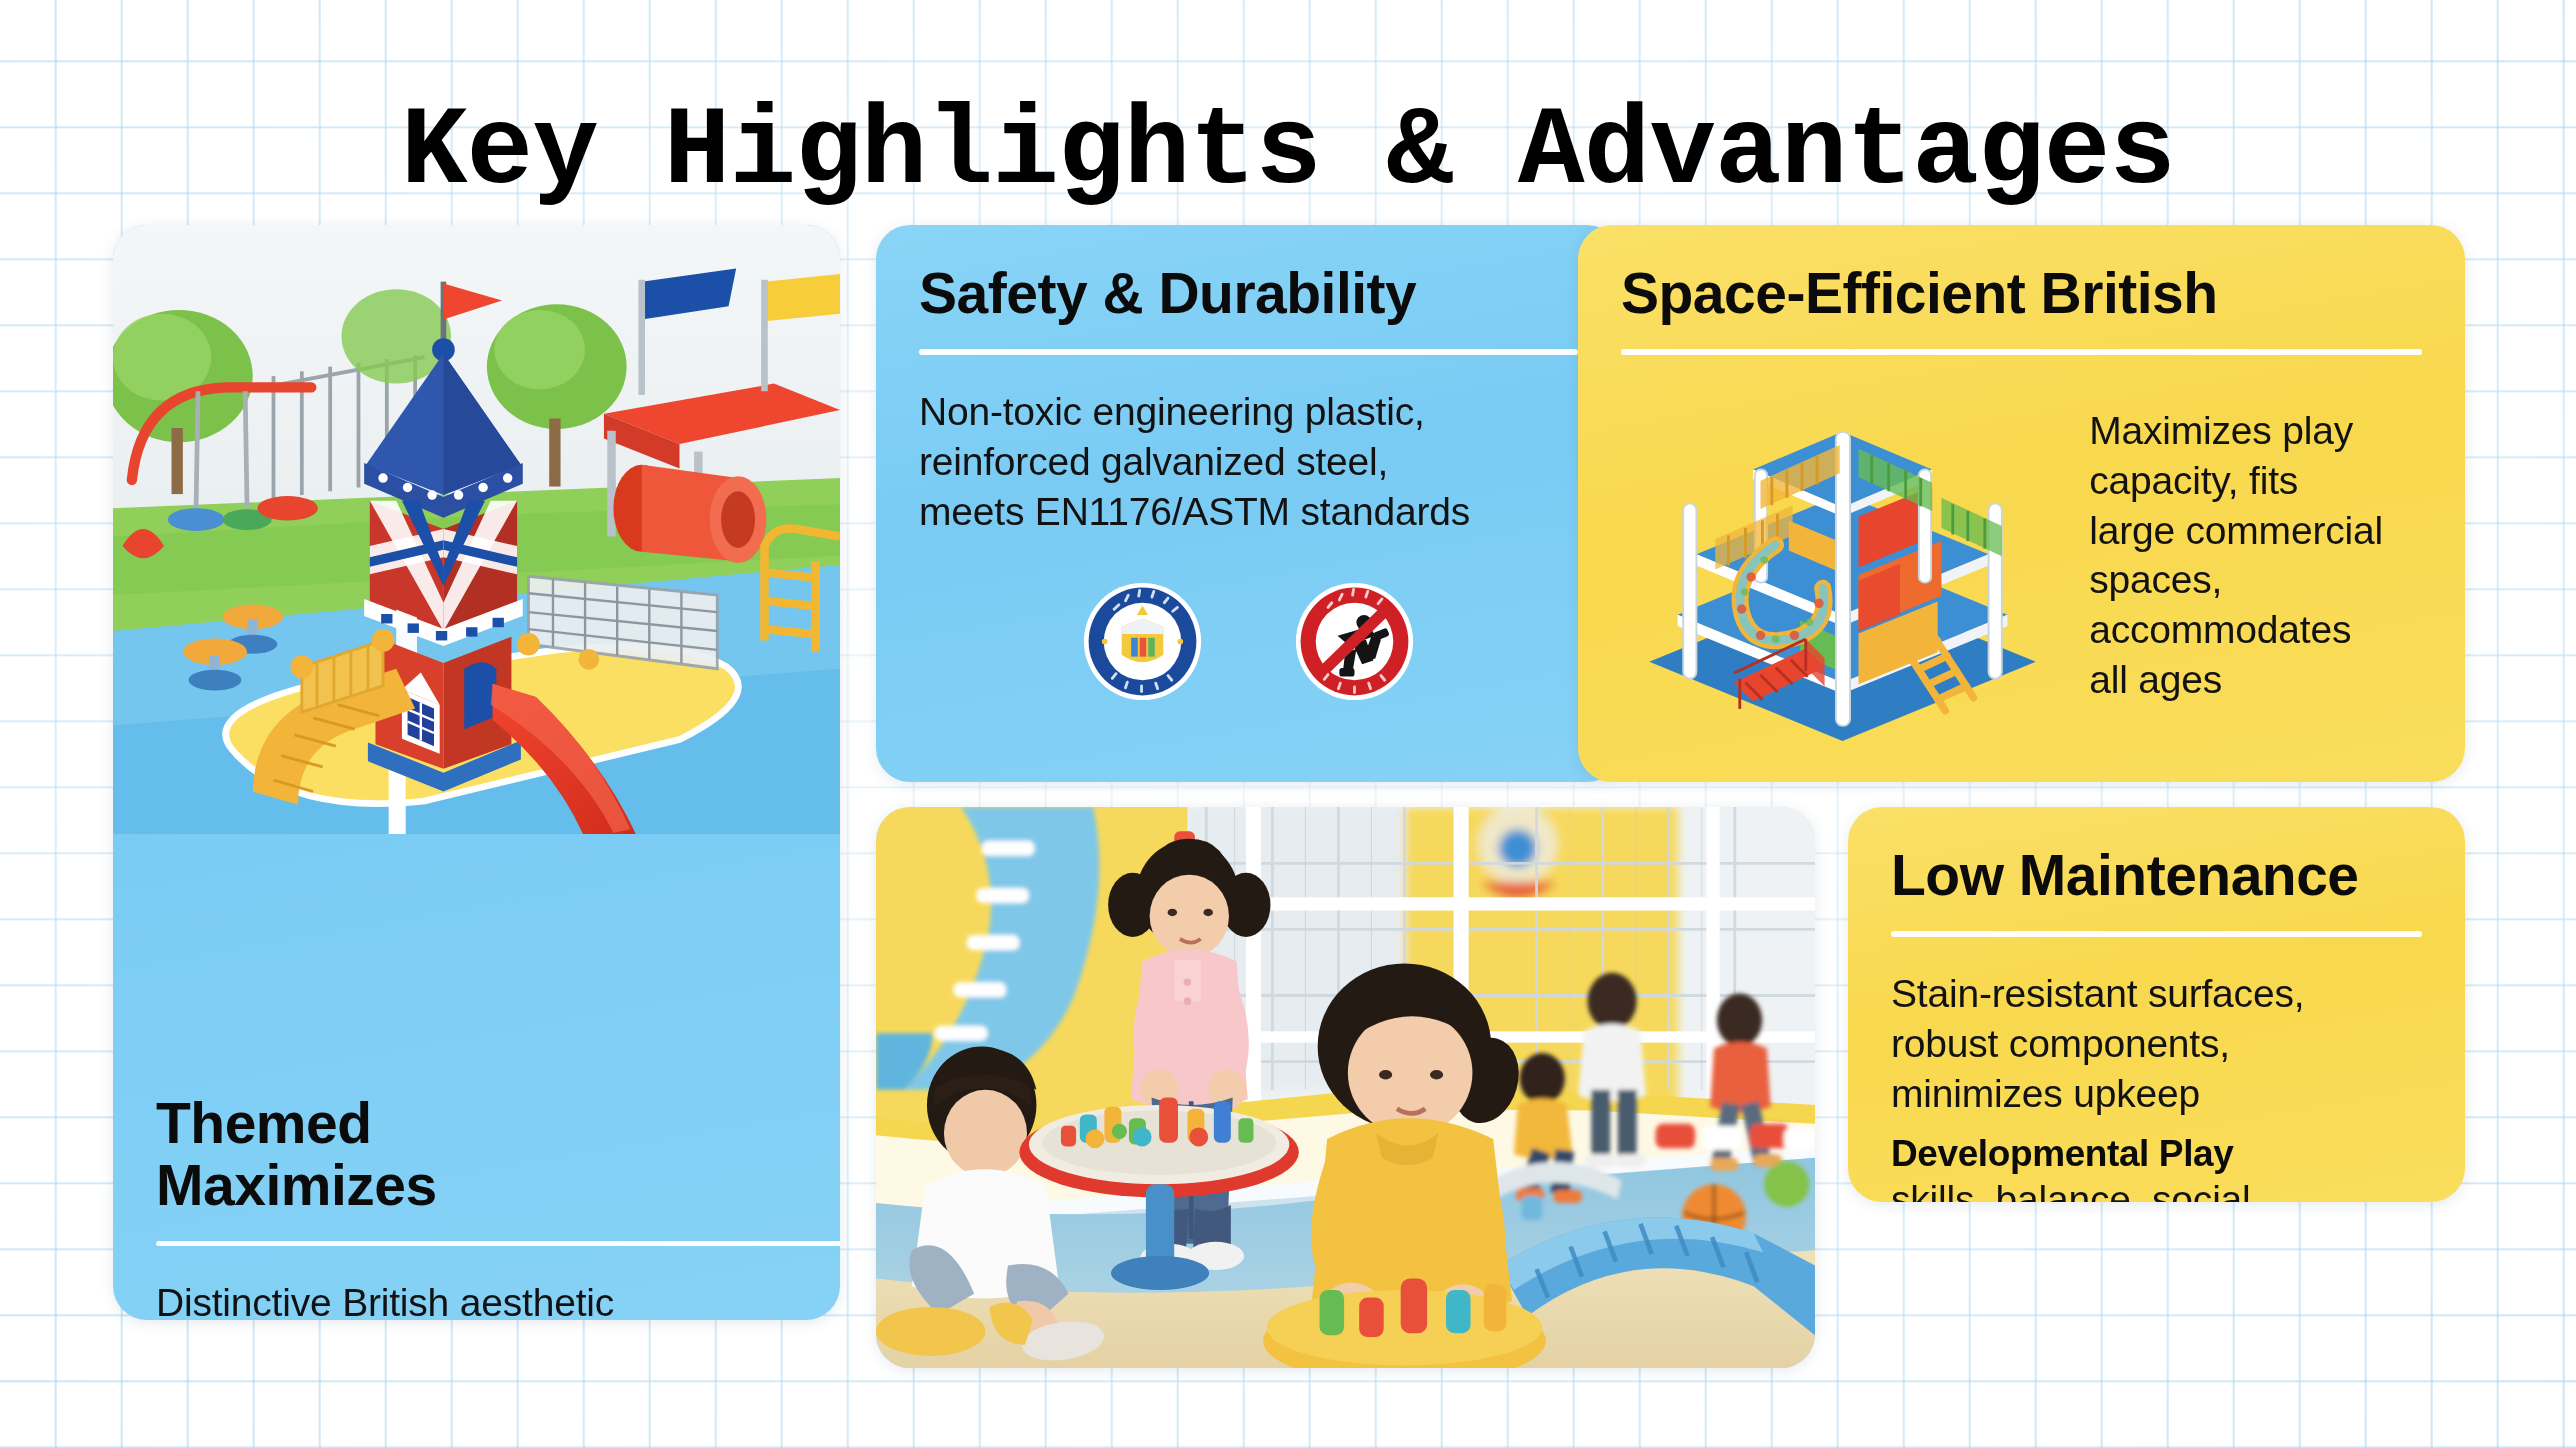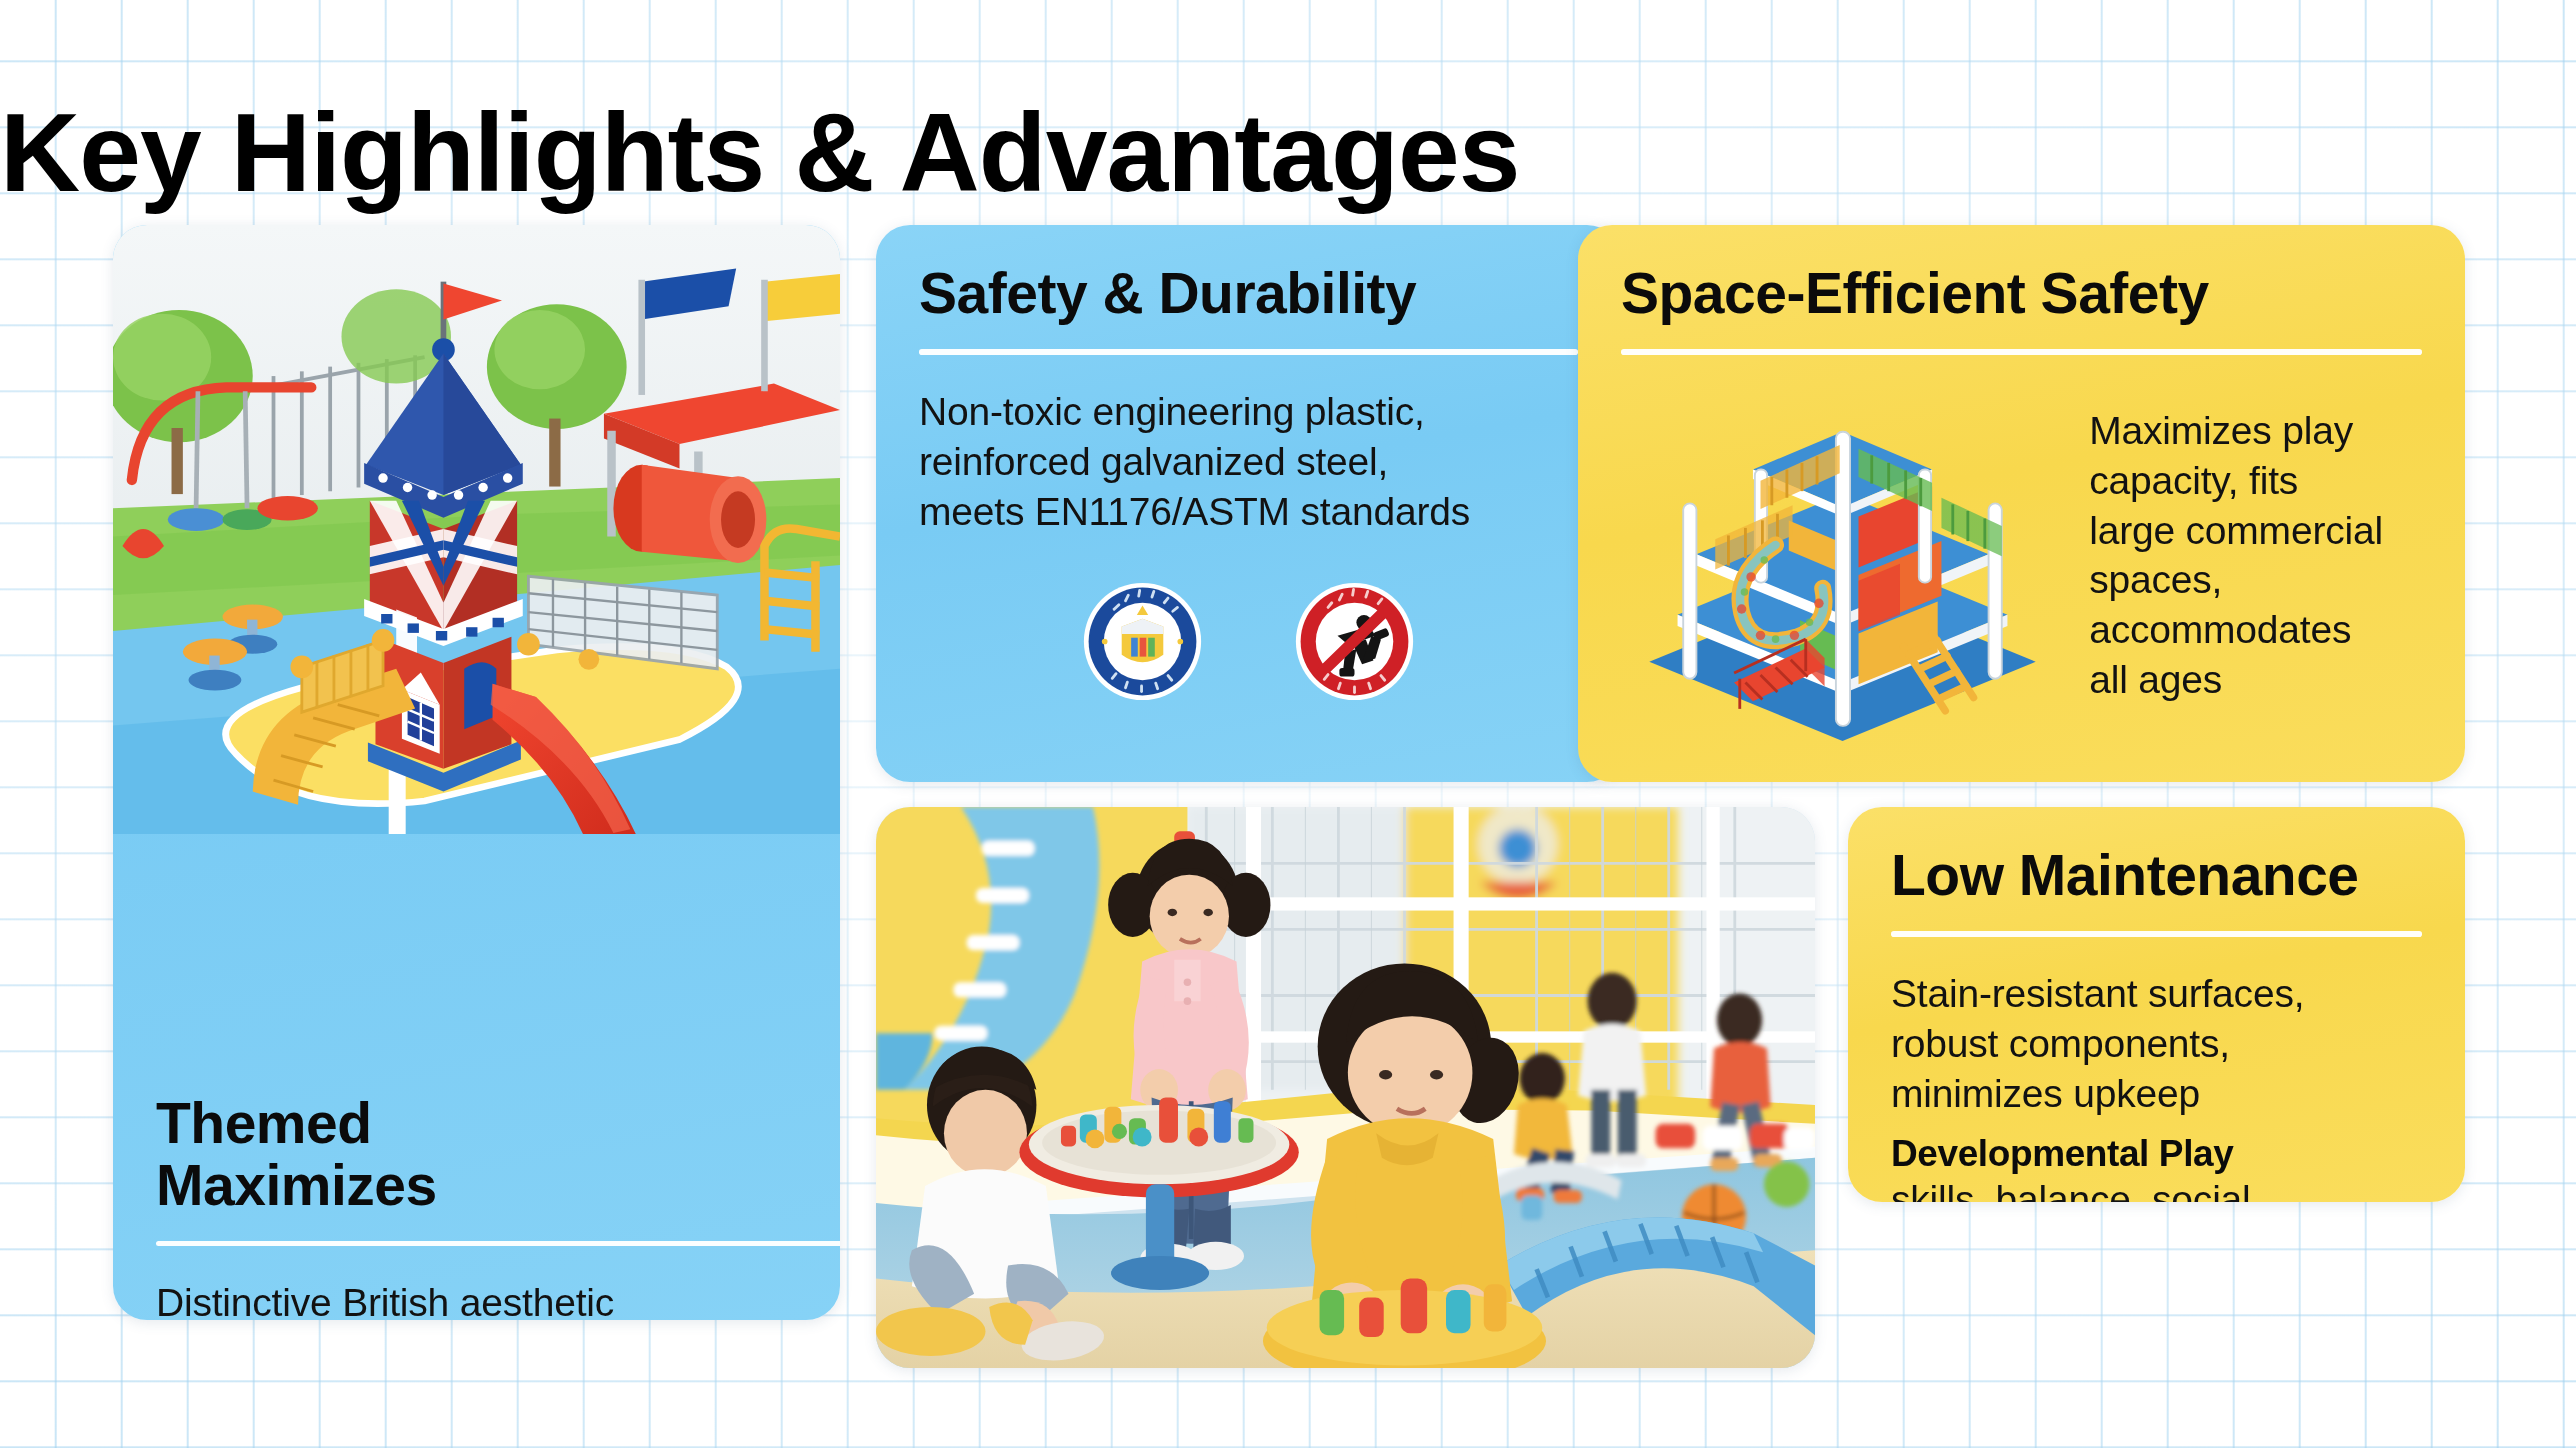--- a/index.html
+++ b/index.html
@@ -28,7 +28,7 @@
   
   #page-title{
     position:absolute;left:0;right:0;top:21px;
-    text-align:left;
+    text-align:center;
     font-size:111px;
     font-weight:bold;
     letter-spacing:-0.9px;
@@ -36,6 +36,7 @@
     line-height:1.05;
     white-space:nowrap;
     font-stretch:condensed;
+    font-family:Liberation Mono, monospace;
   }
 
   

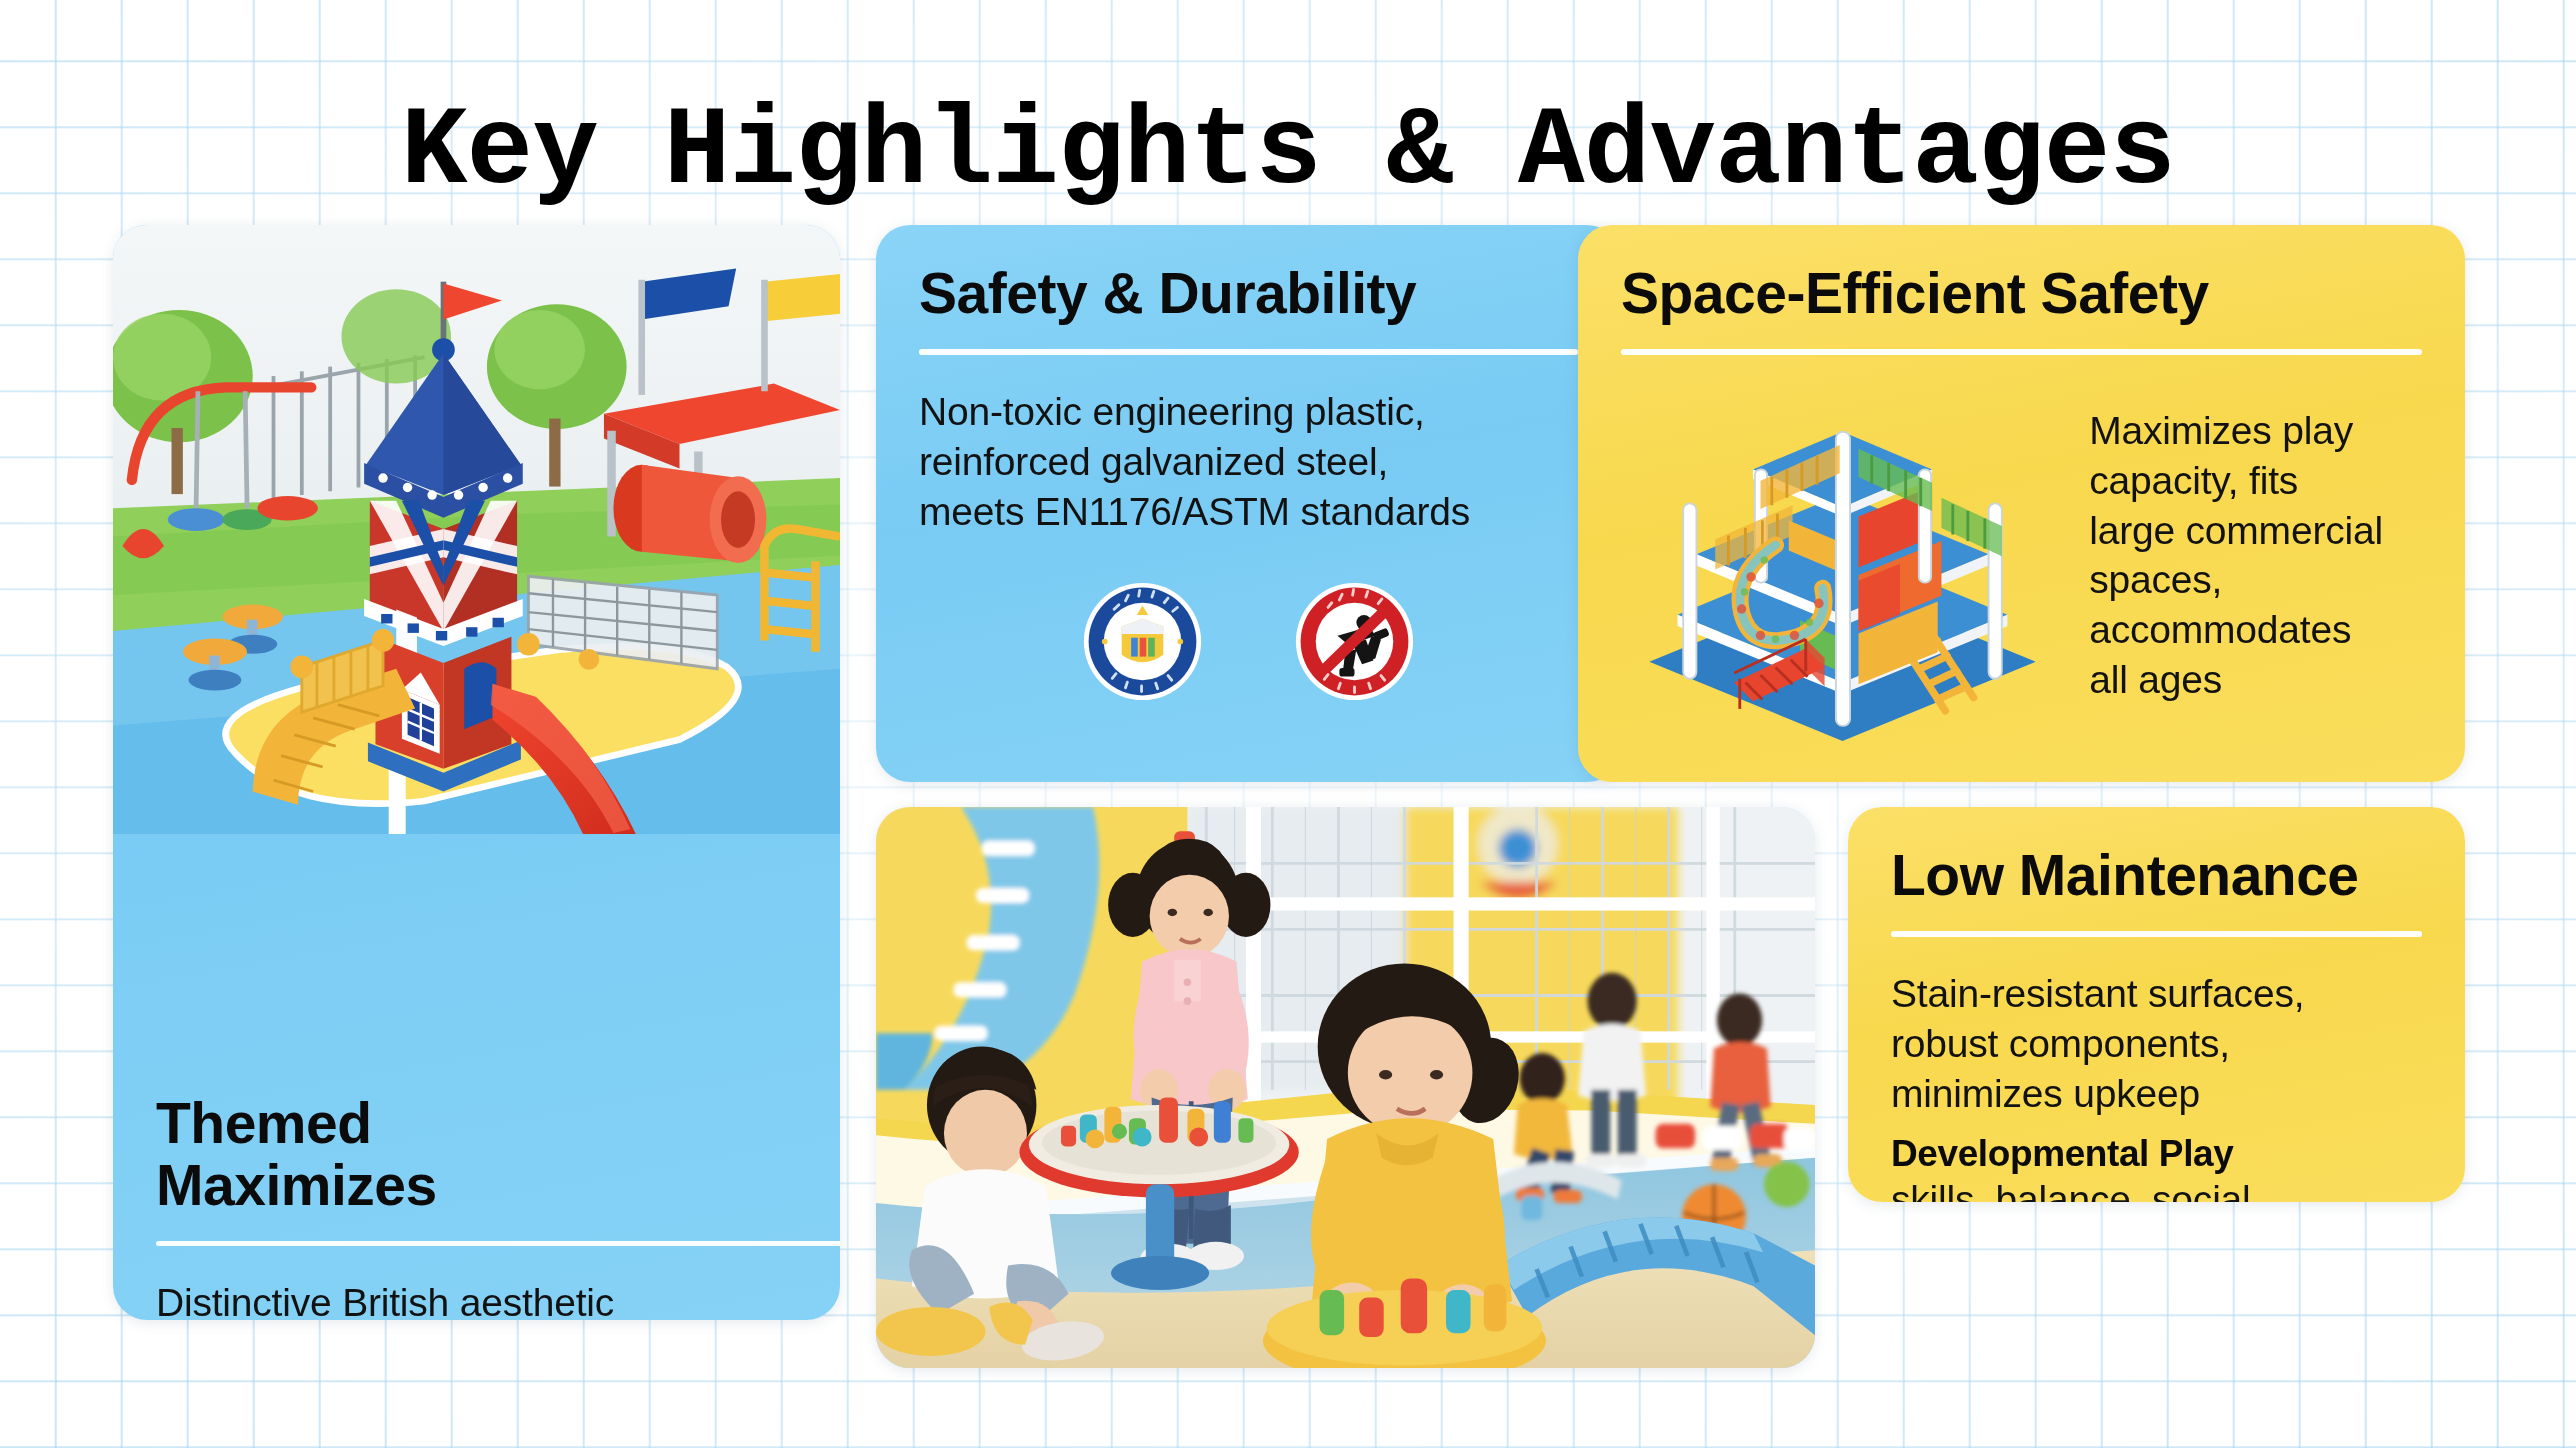--- a/index.html
+++ b/index.html
@@ -388,7 +388,7 @@
 
 <section class="card yellow" id="card-space">
   <div class="card-pad">
-    <div class="card-title">Space-Efficient Safety</div>
+    <div class="card-title">Space-Efficient British</div>
     <div class="divider"></div>
 
     <div class="split">

